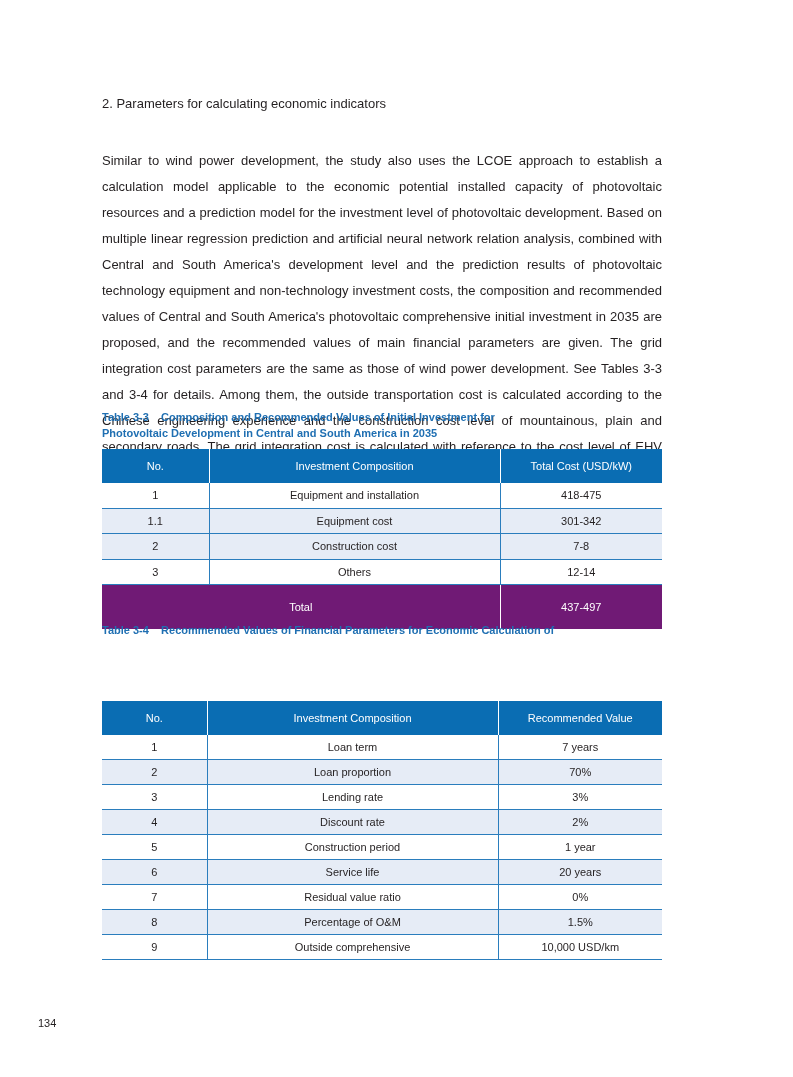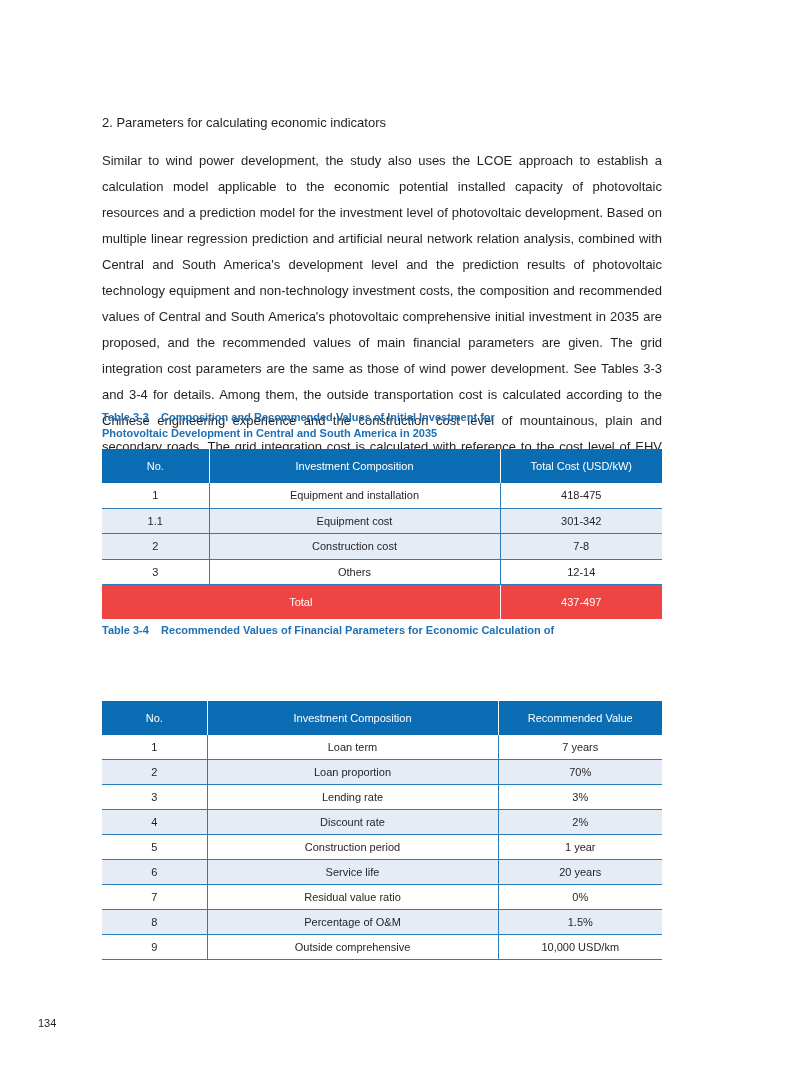--- a/index.html
+++ b/index.html
@@ -5,7 +5,7 @@
     html, body { margin: 0; padding: 0; background: #ffffff; }
     body { width: 793px; height: 1077px; position: relative; overflow: hidden;
            font-family: "Liberation Sans", sans-serif; color: #231f20; }
-    .section-heading { position: absolute; left: 102px; top: 115px; font-size: 13px; }
+    .section-heading { position: absolute; left: 102px; top: 96px; font-size: 13px; }
     .body-text { position: absolute; left: 102px; top: 148px; width: 560px;
                  font-size: 13px; line-height: 26px; text-align: justify; }
     .caption { position: absolute; left: 102px; width: 560px; text-align: left;

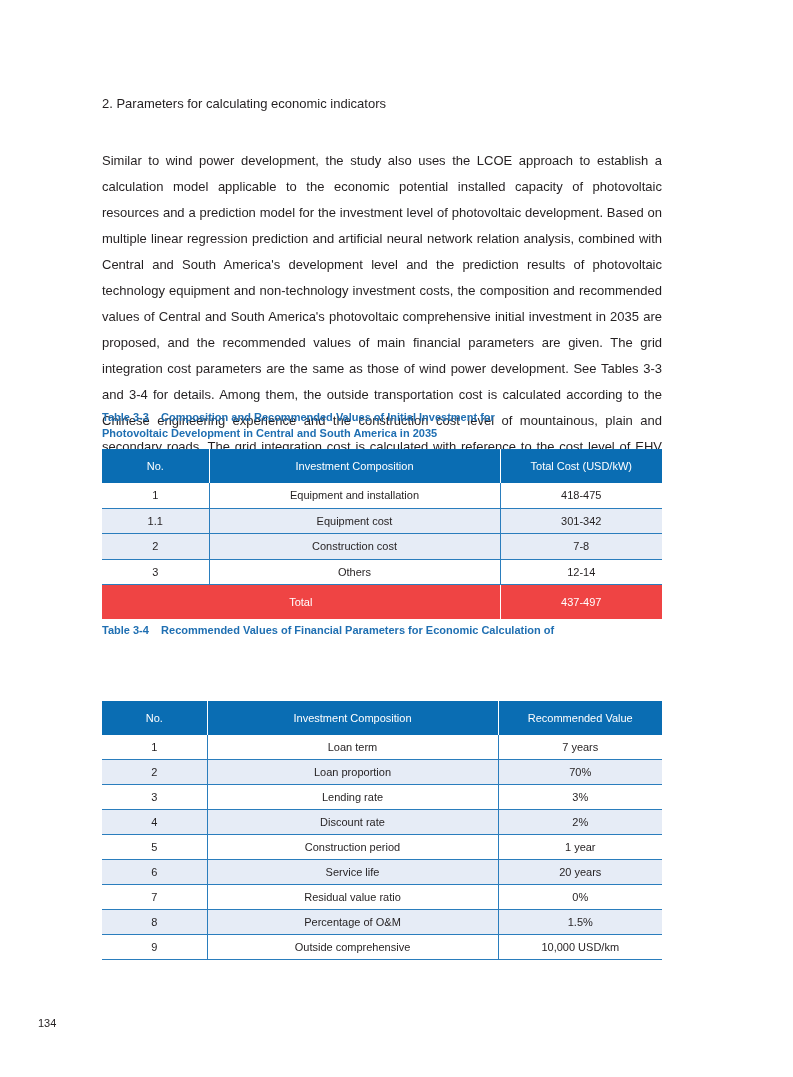--- a/index.html
+++ b/index.html
@@ -25,7 +25,7 @@
     .t1 td { height: 24.6px; }
     .t2 td { height: 24px; }
     tr.alt td { background: #e6ecf6; }
-    tr.total td { background: #ef4444; color: #ffffff; border-right: 1px solid #ffffff; border-bottom: none; height: 34px; }
+    tr.total td { background: #701a75; color: #ffffff; border-right: 1px solid #ffffff; border-bottom: none; height: 44px; }
     tr.total td:last-child { border-right: none; }
     .page-number { position: absolute; left: 38px; top: 1017px; font-size: 11px; color: #231f20; }
   </style>

